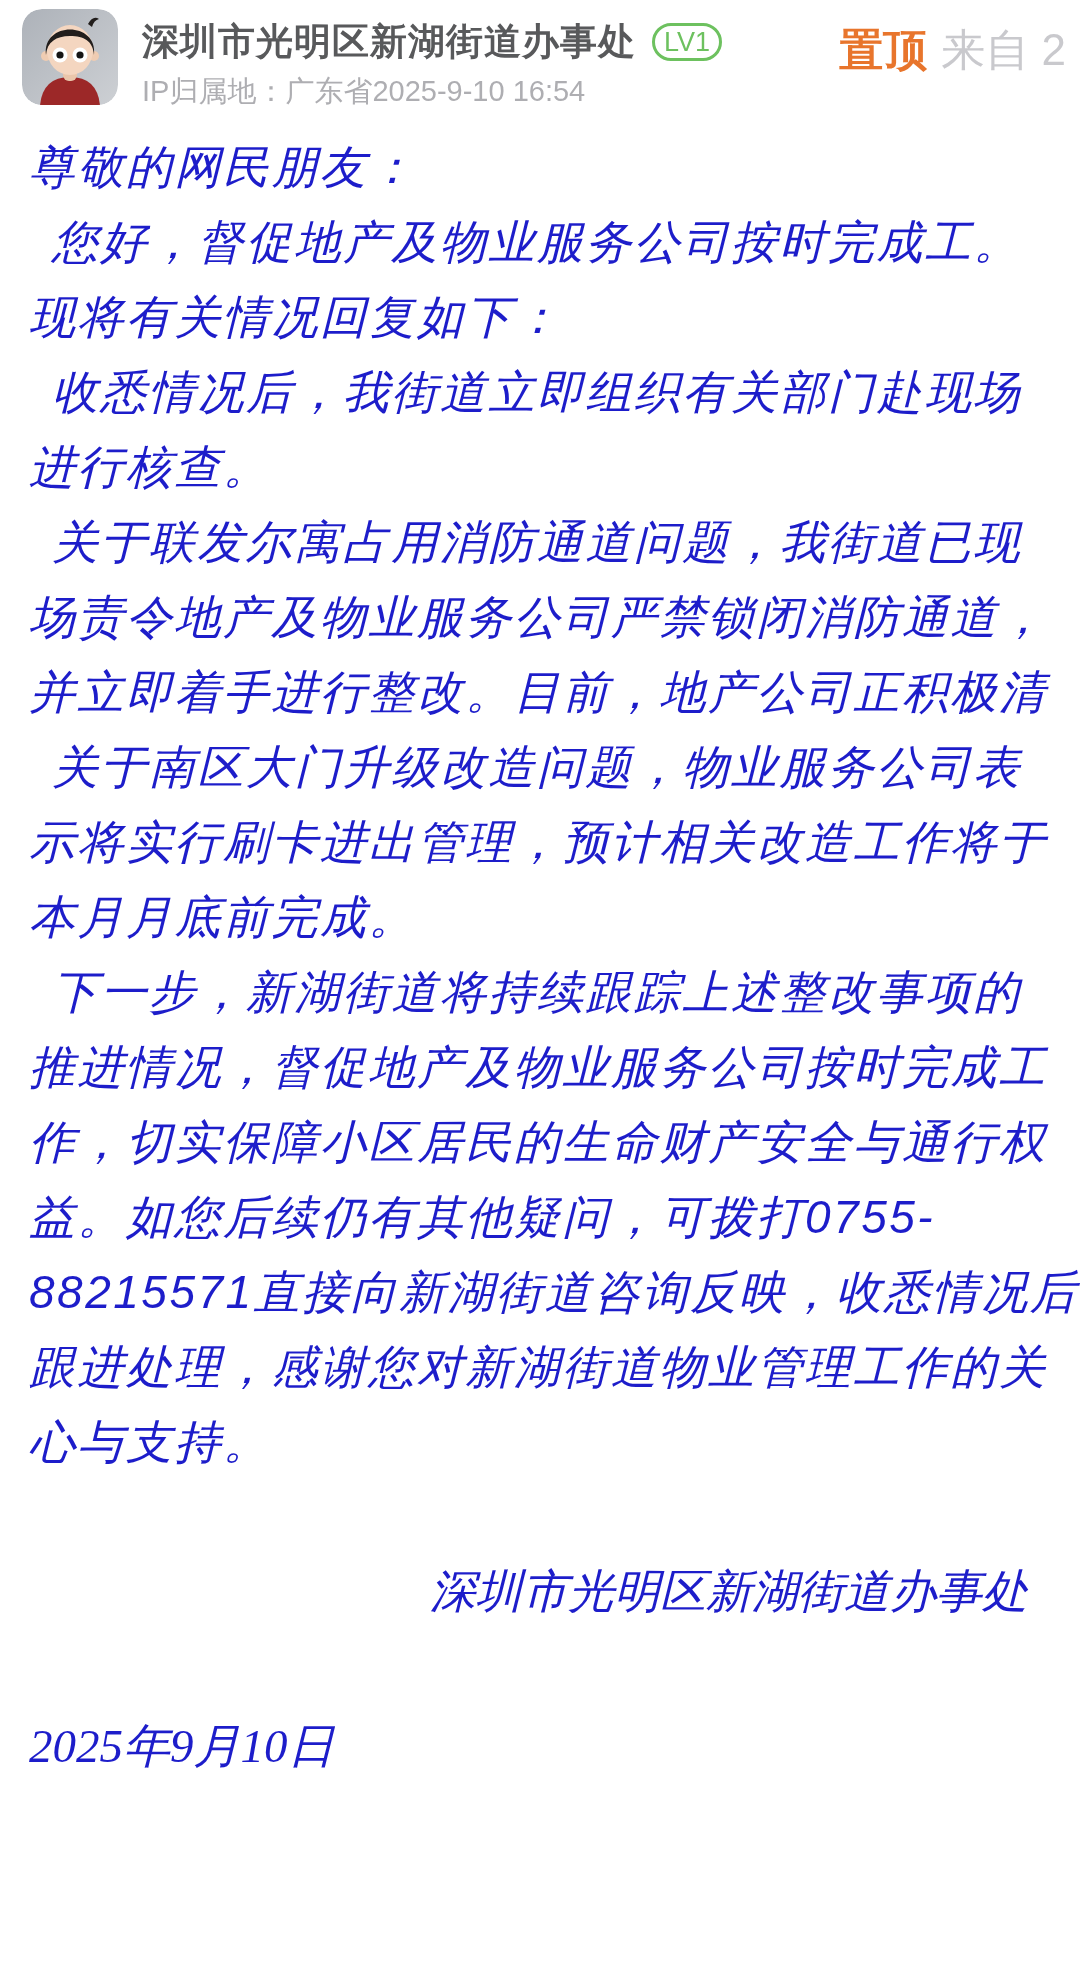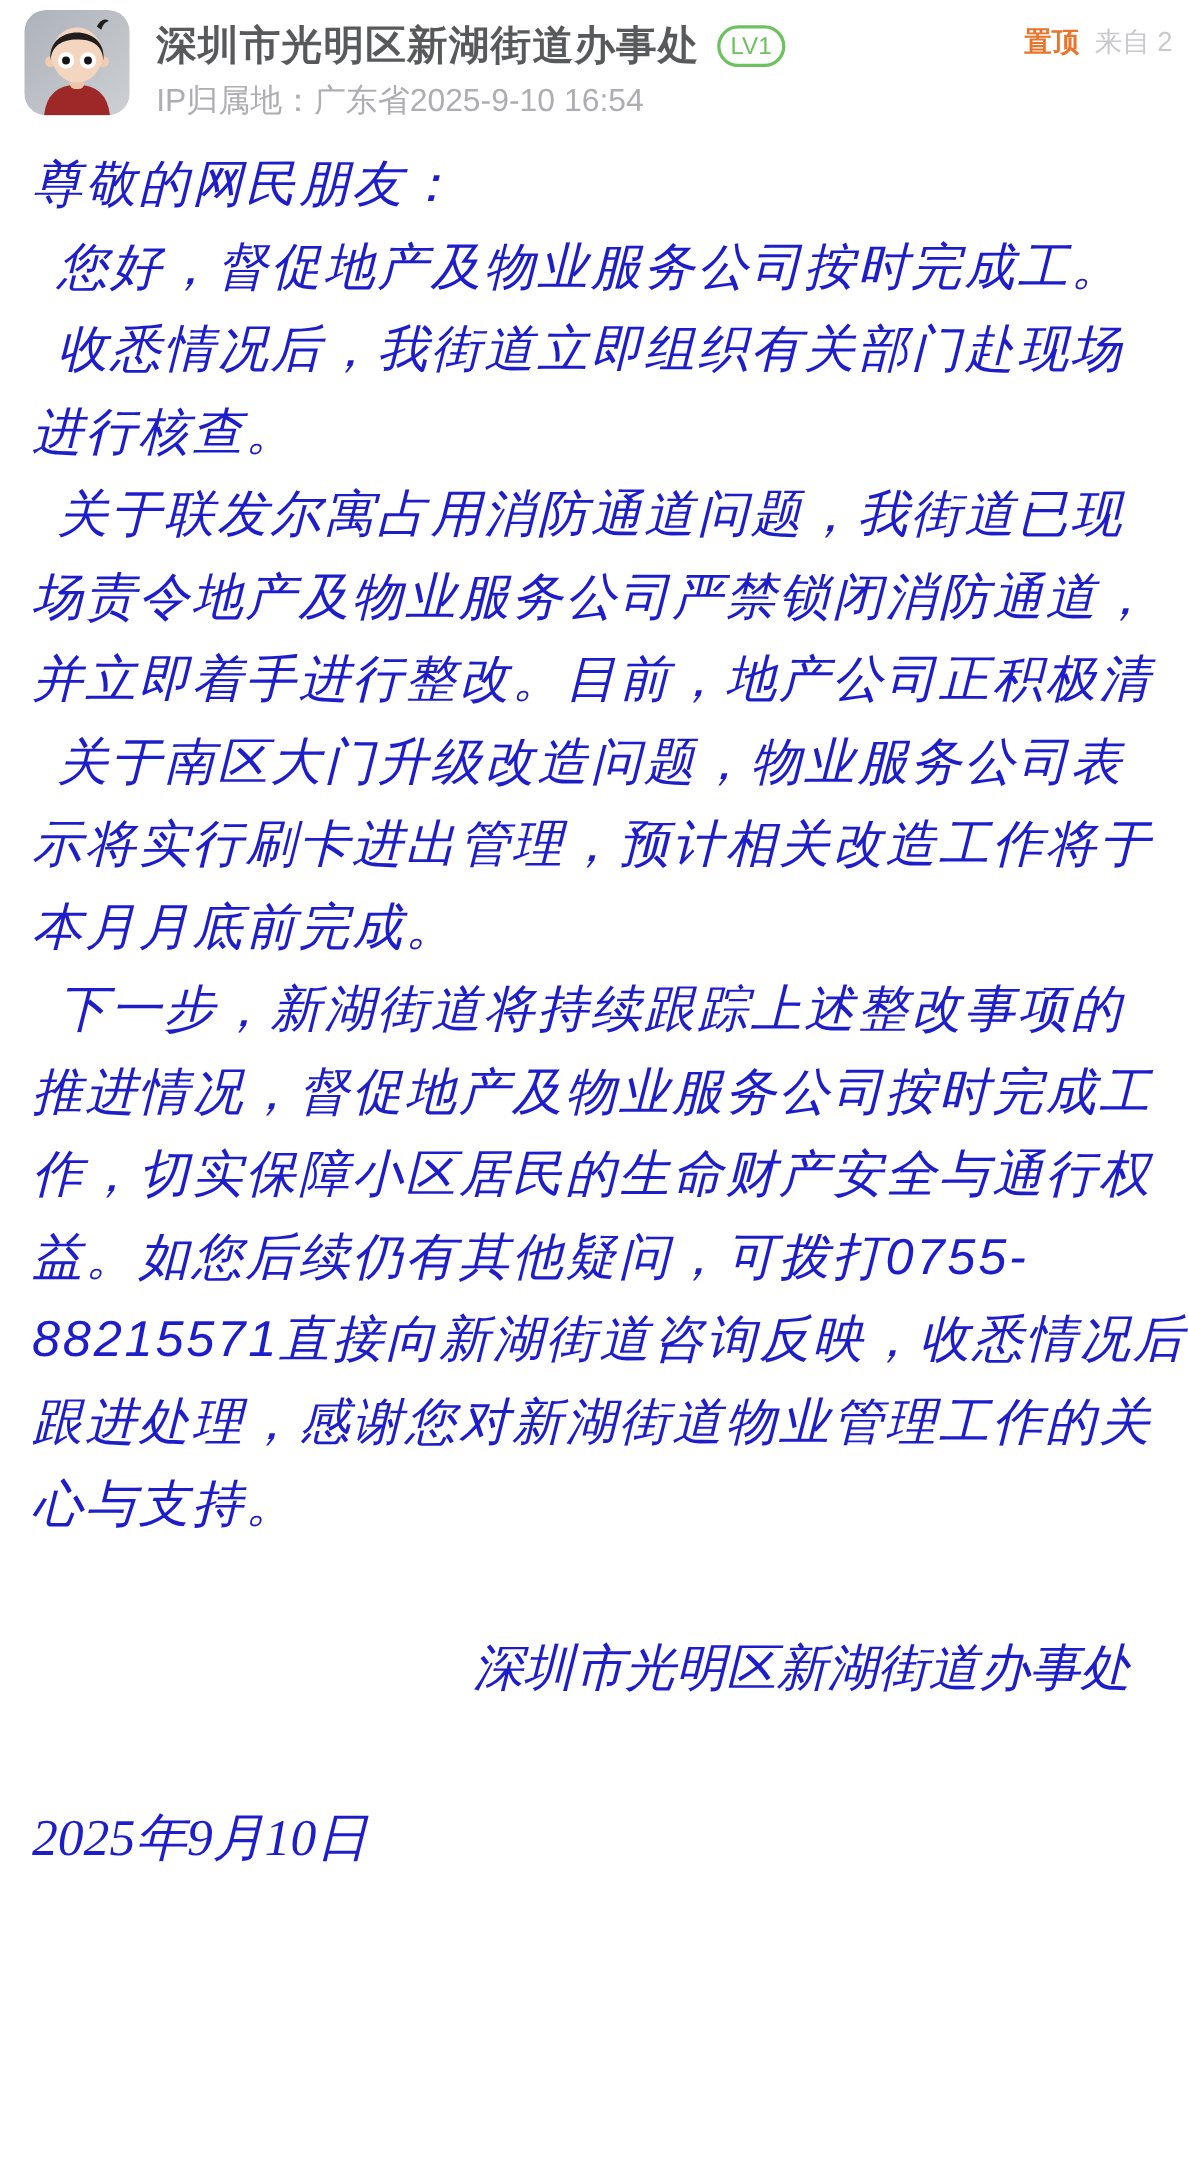--- a/index.html
+++ b/index.html
@@ -48,7 +48,7 @@
     border: 3px solid var(--level, #6dc15f);
     border-radius: 20px;
     color: var(--level, #6dc15f);
-    font-size: 22px;
+    font-size: 27px;
     line-height: 30px;
     padding: 1px 9px;
     font-weight: 400;

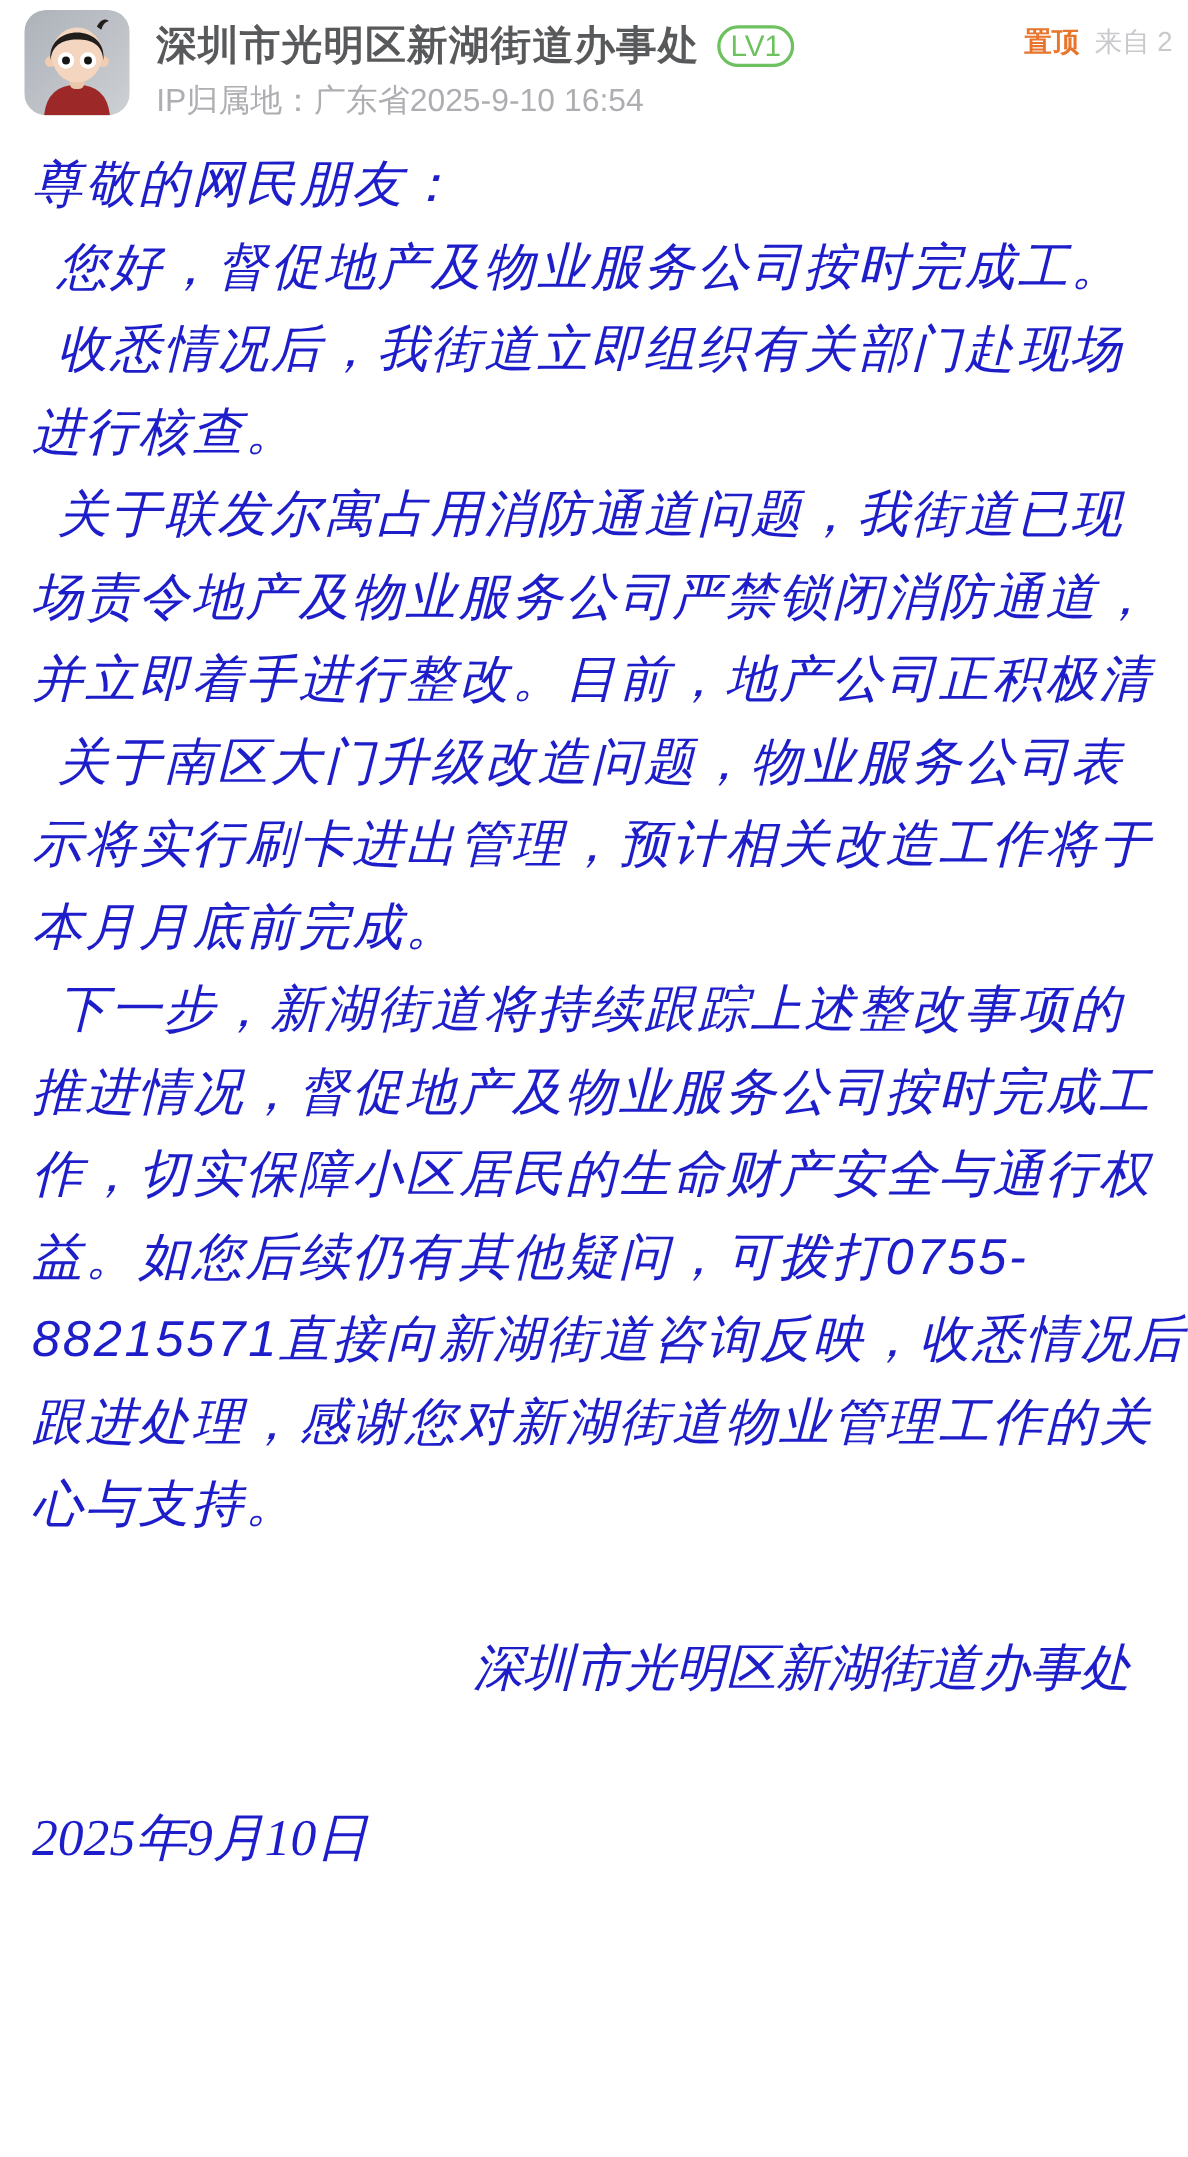--- a/index.html
+++ b/index.html
@@ -64,7 +64,7 @@
     position: absolute;
     top: 21px; right: 14px;
     white-space: nowrap;
-    font-size: 25px;
+    font-size: 44px;
   }
   .pin-label {
     color: var(--pinned, #e8752c);

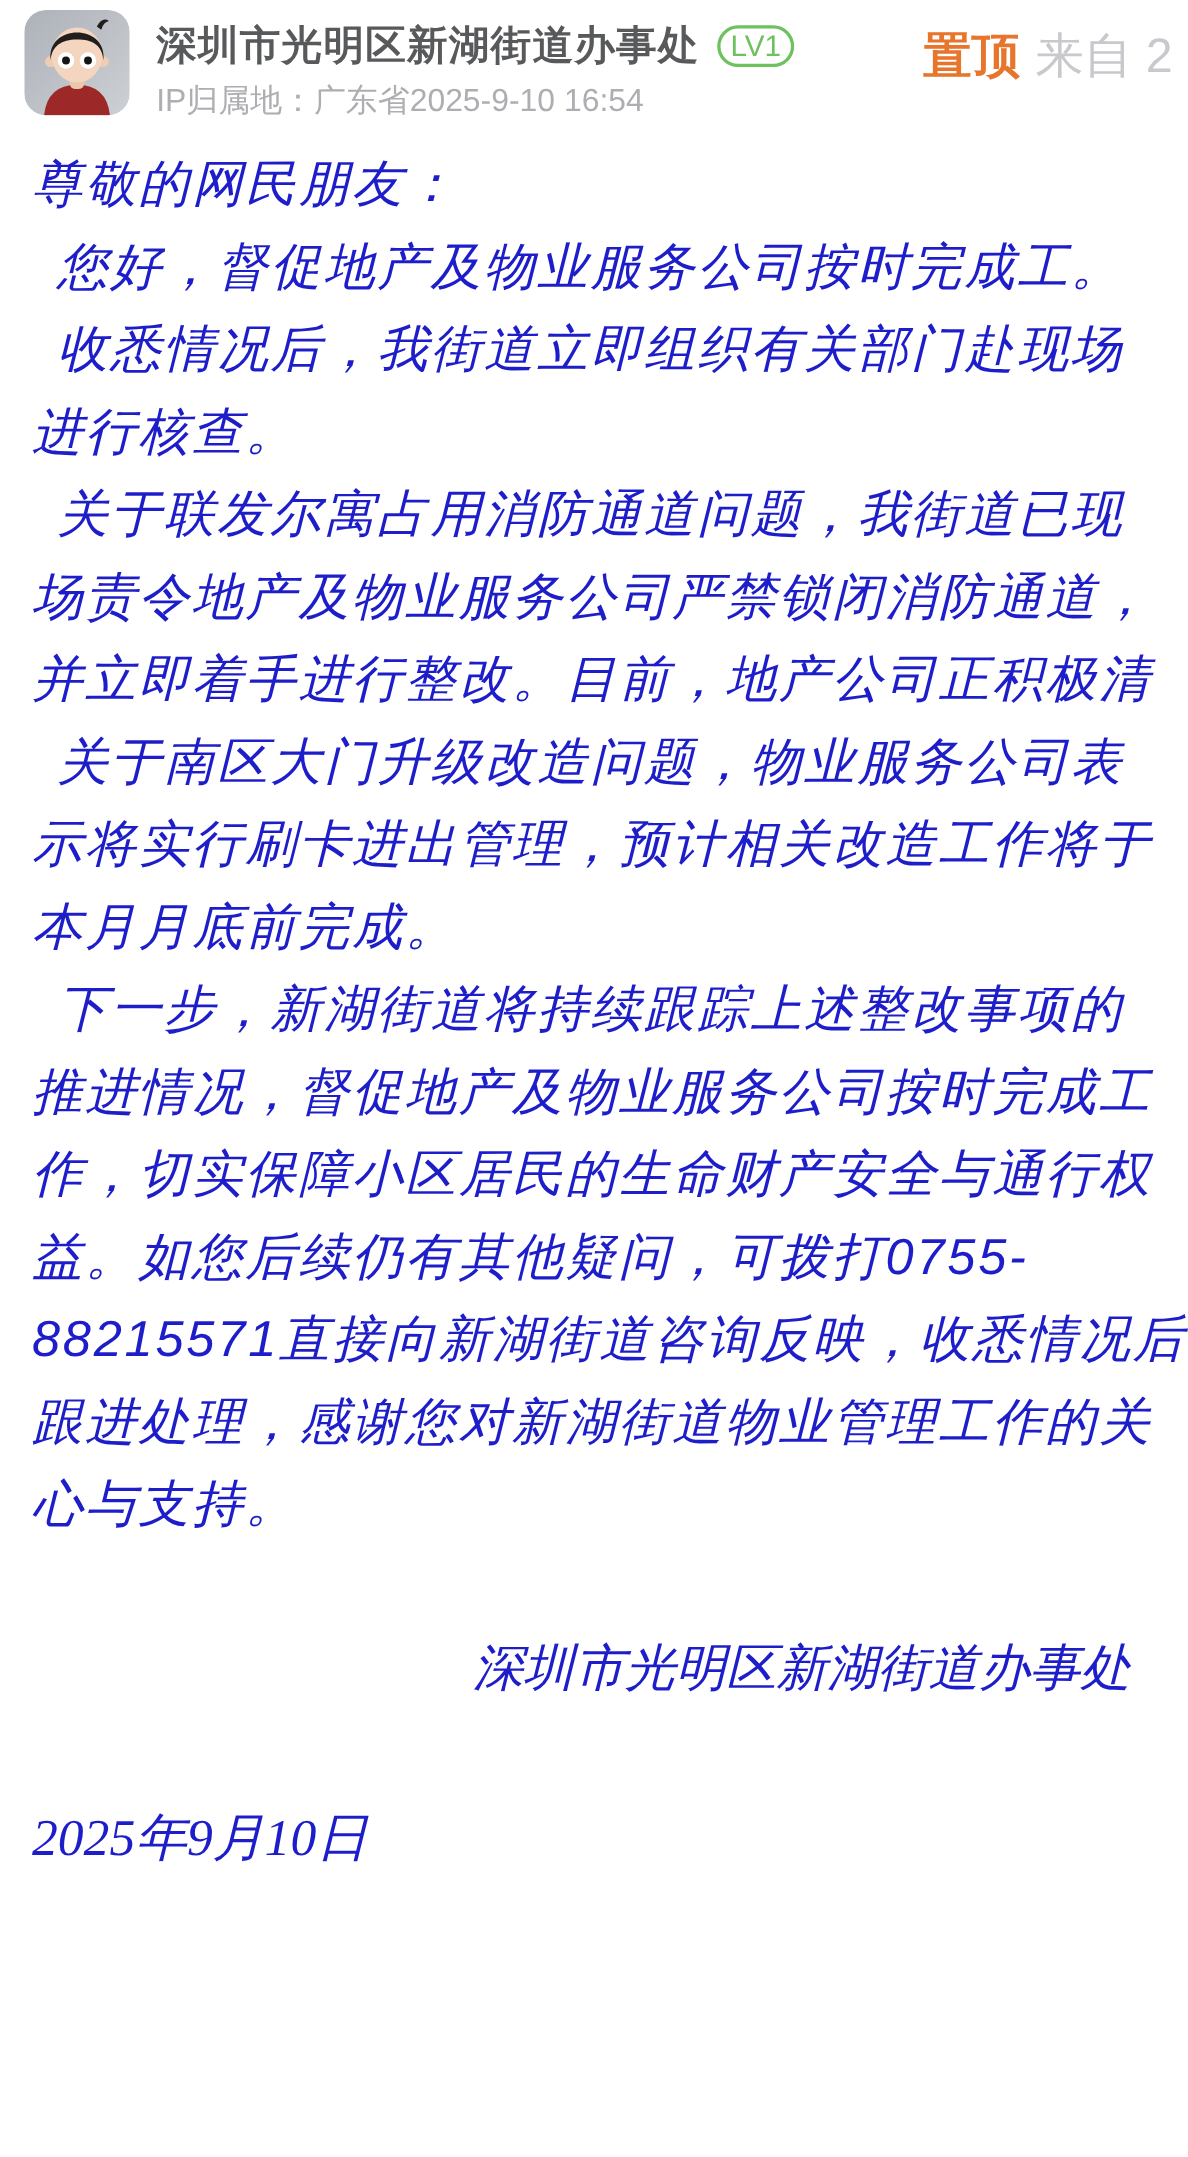--- a/index.html
+++ b/index.html
@@ -162,6 +162,7 @@
   <div class="body-text">
     <div class="line">尊敬的网民朋友：</div>
     <div class="line indent">您好，督促地产及物业服务公司按时完成工。</div>
+    <div class="line">现将有关情况回复如下：</div>
     <div class="line indent">收悉情况后，我街道立即组织有关部门赴现场</div>
     <div class="line">进行核查。</div>
     <div class="line indent">关于联发尔寓占用消防通道问题，我街道已现</div>

